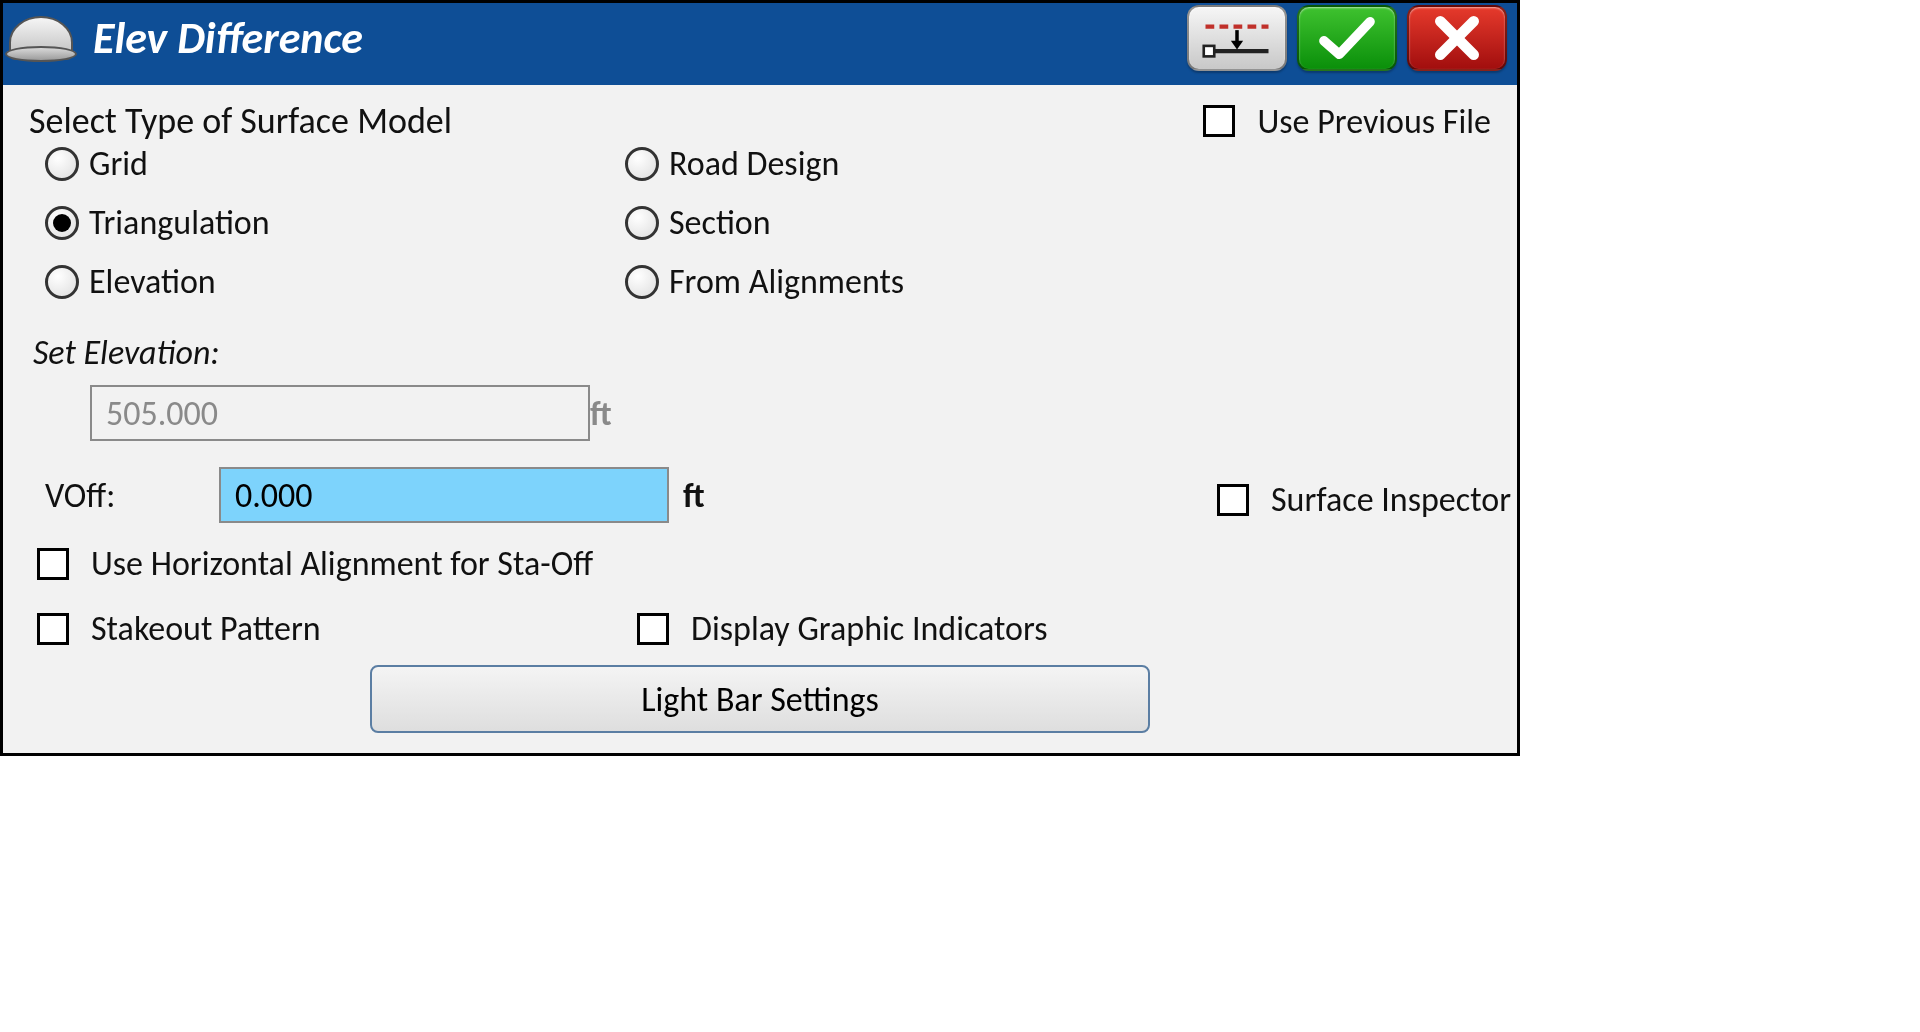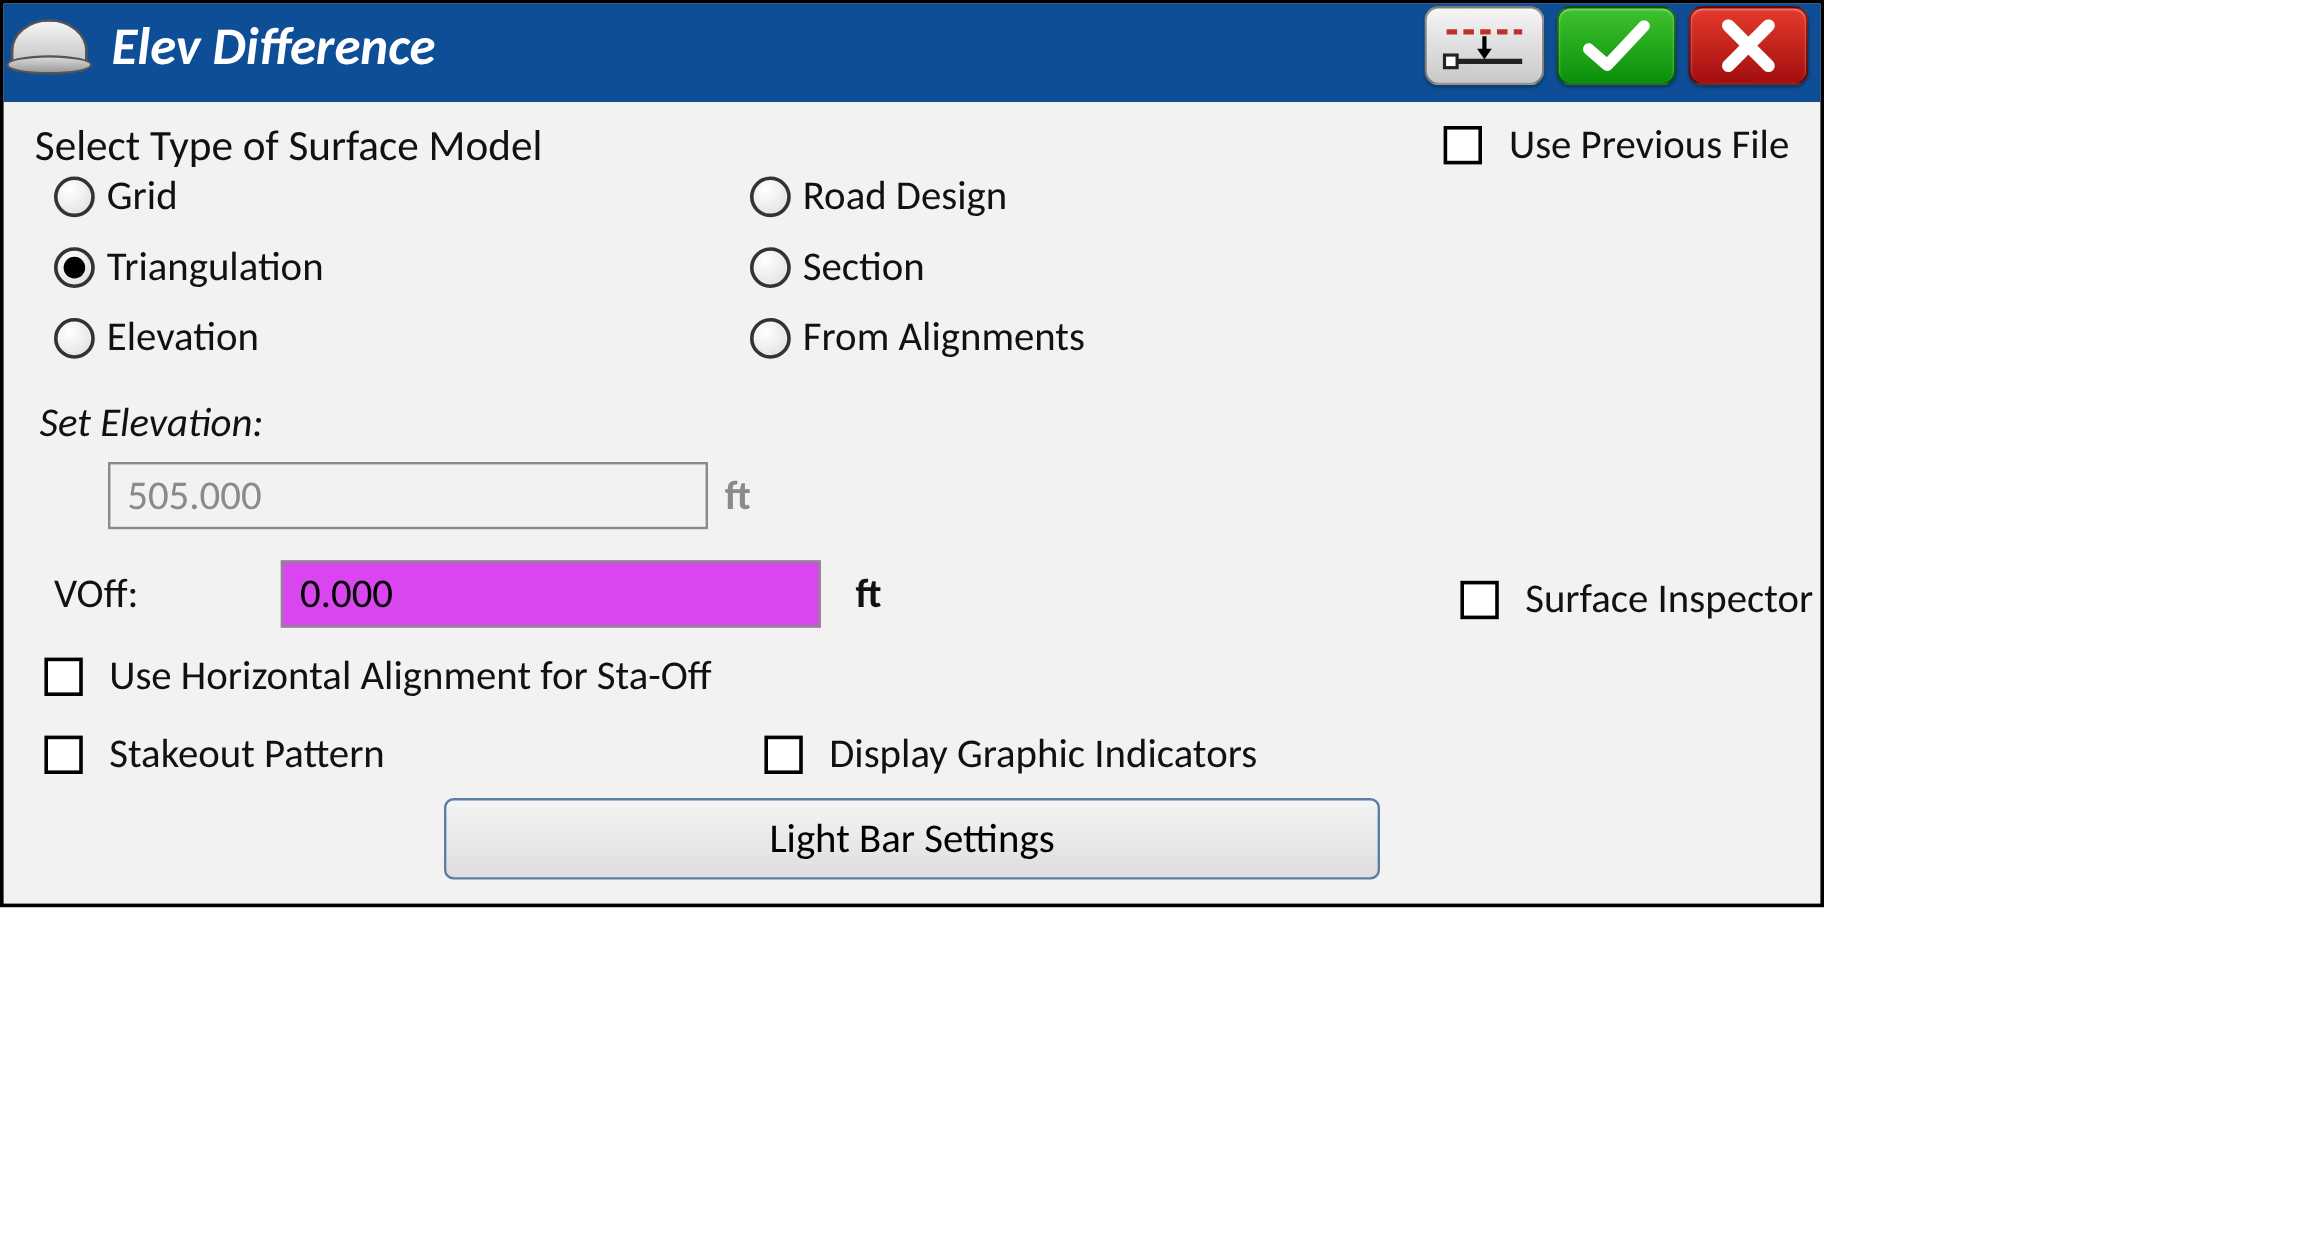--- a/index.html
+++ b/index.html
@@ -134,7 +134,7 @@
   .input-row {
     display: flex;
     align-items: center;
-    gap: 14px;
+    gap: 0;
     margin-left: 16px;
     margin-bottom: 26px;
     padding-left: 45px;

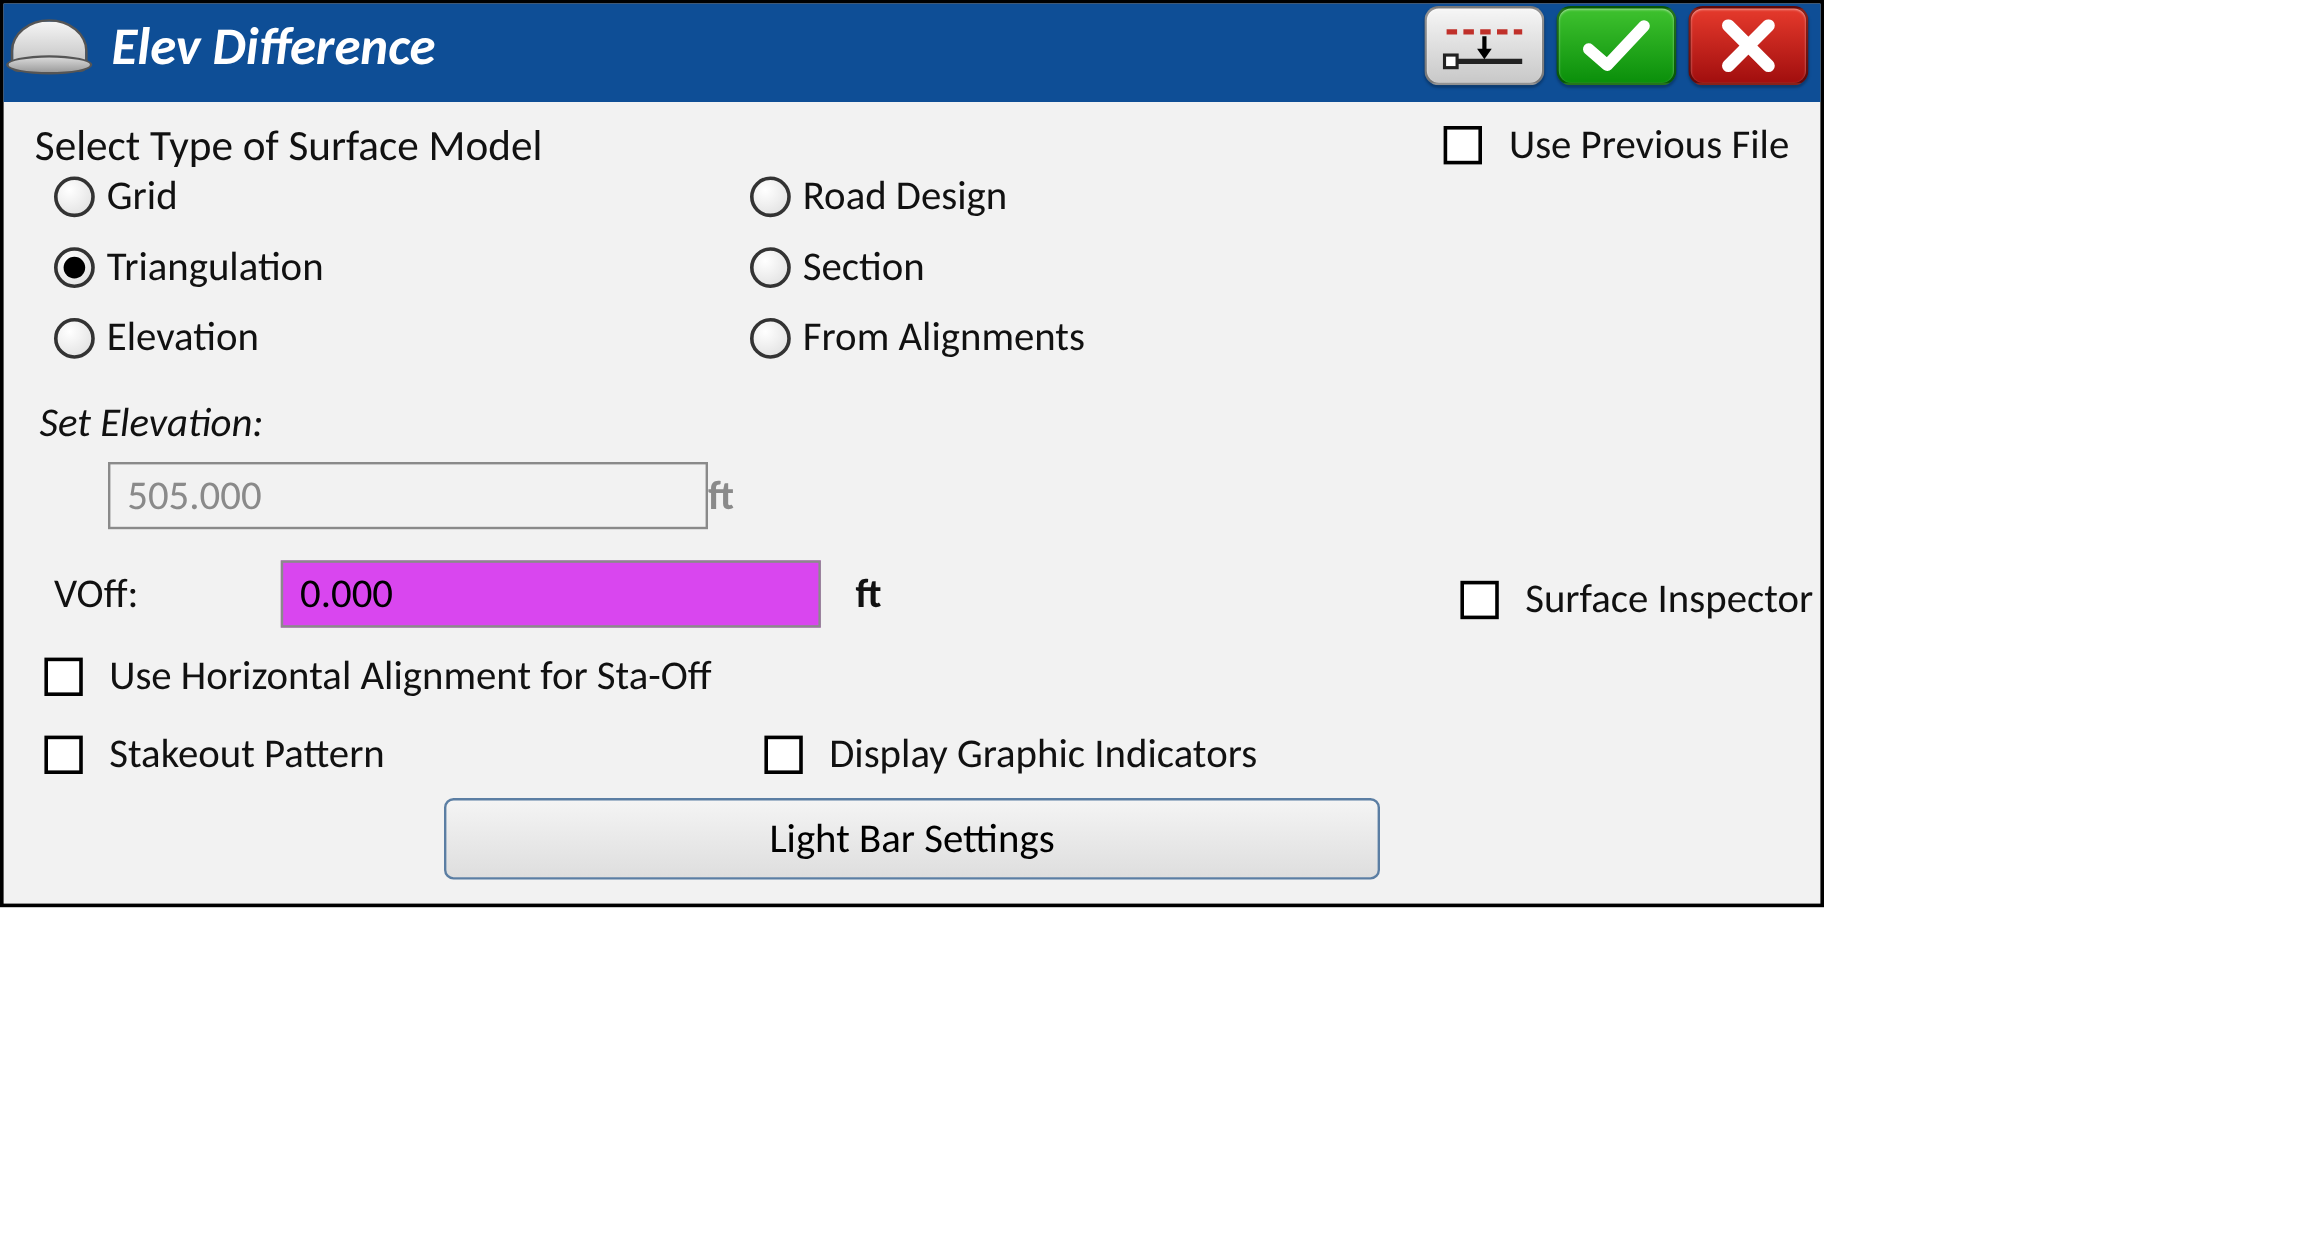--- a/index.html
+++ b/index.html
@@ -156,7 +156,7 @@
   .voff-row {
     display: flex;
     align-items: center;
-    gap: 29px;
+    gap: 14px;
     margin-left: 16px;
     margin-bottom: 20px;
   }

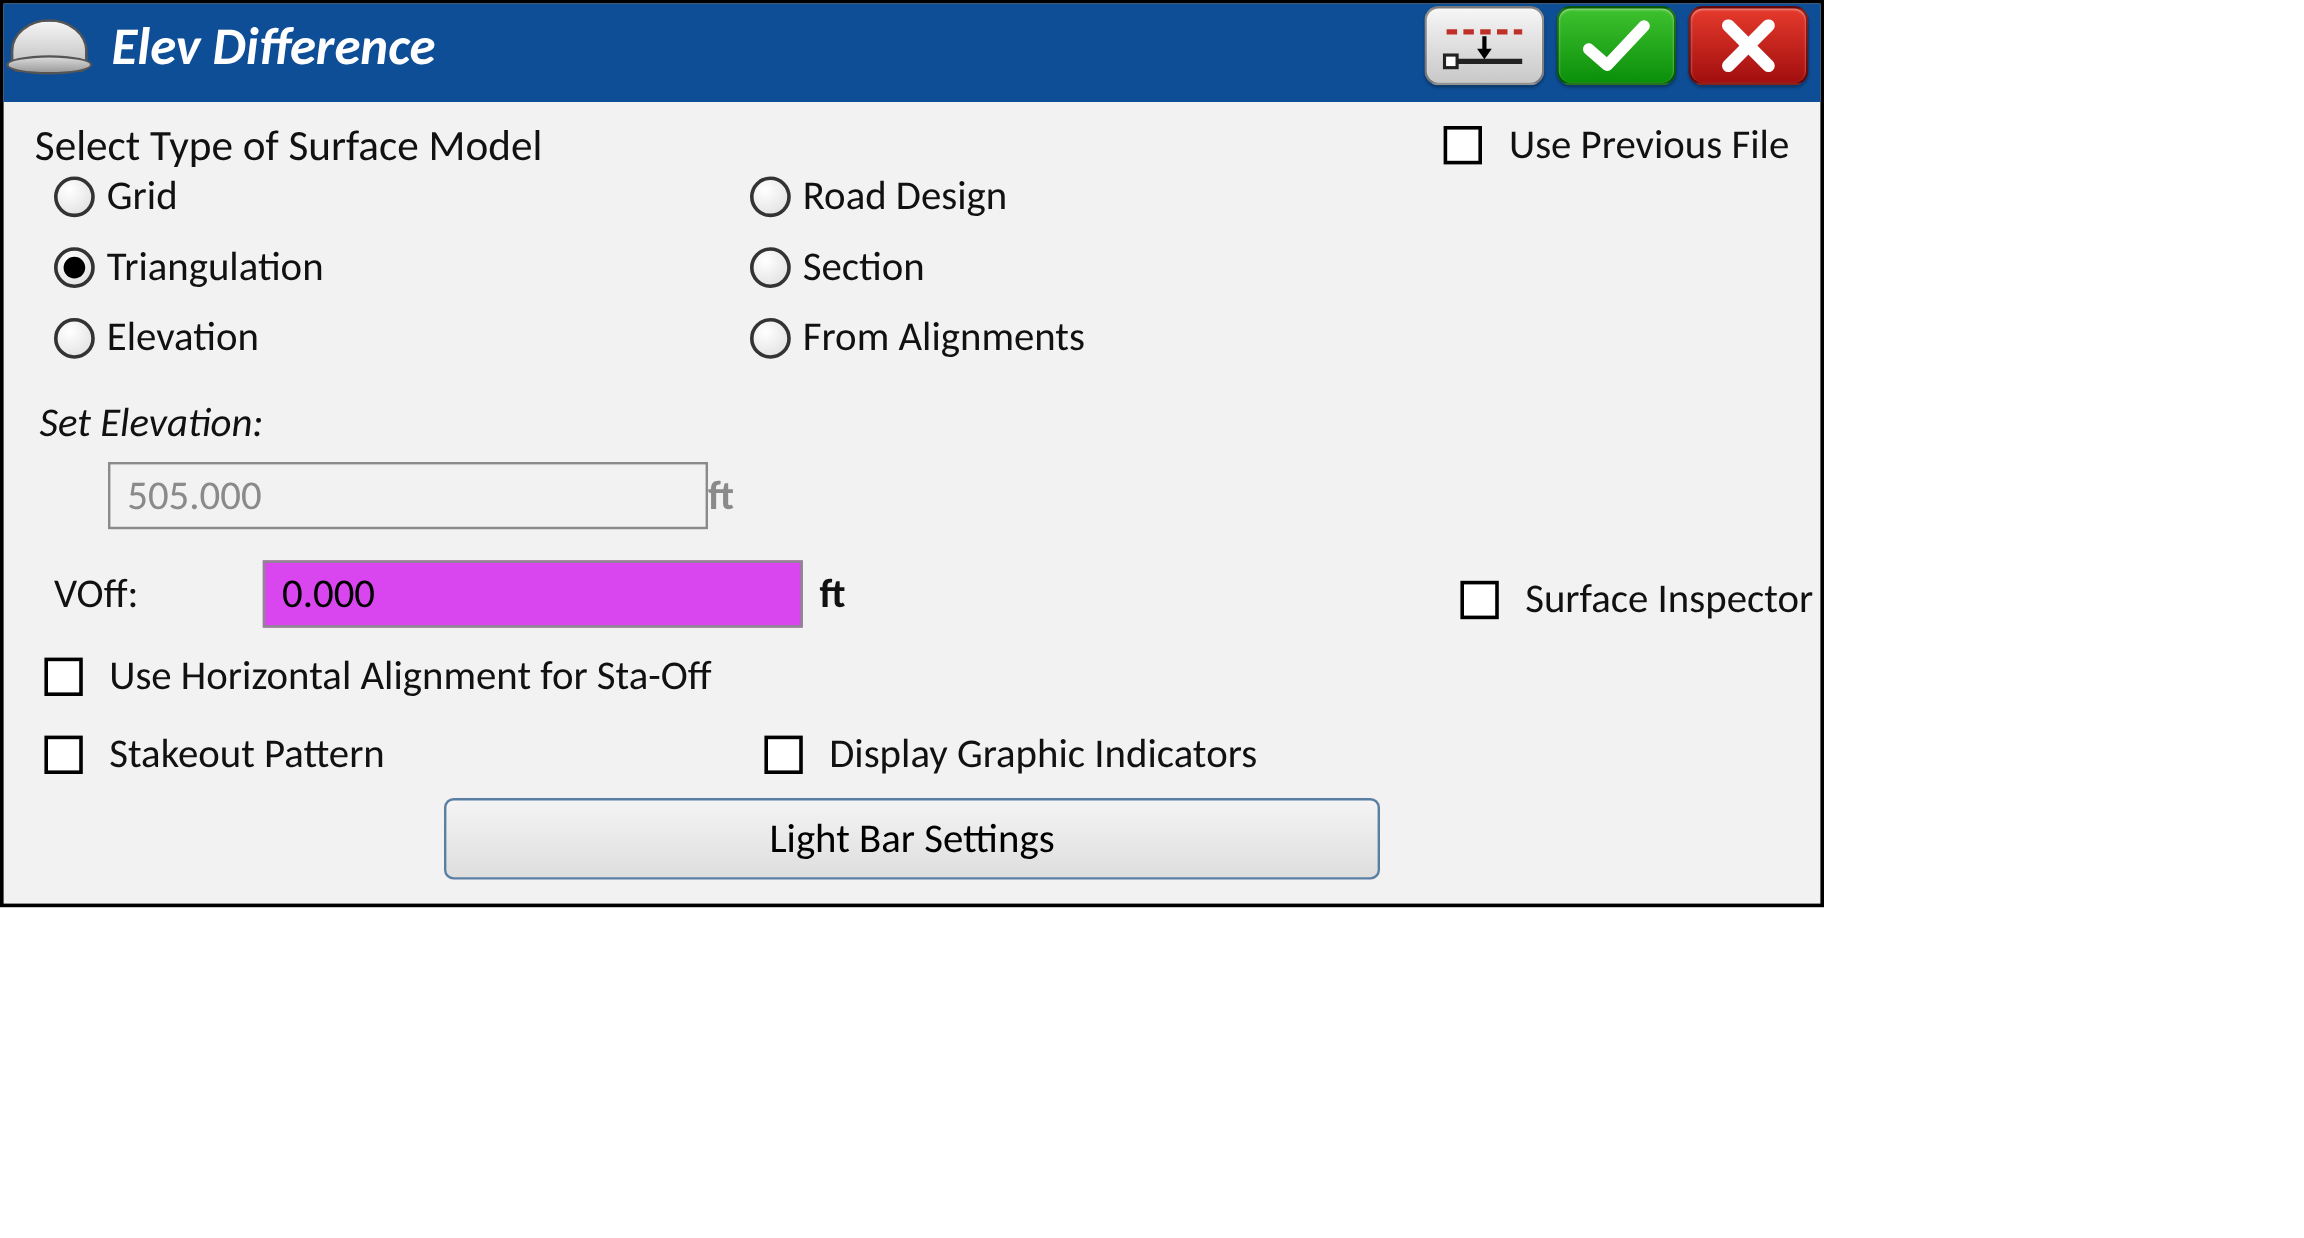--- a/index.html
+++ b/index.html
@@ -144,7 +144,7 @@
     font-size: 34px;
     padding: 8px 14px;
     border: 2px solid #8a8a8a;
-    background: #d946ef;
+    background: #7dd3fc;
     height: 56px;
   }
   input.text:disabled {

